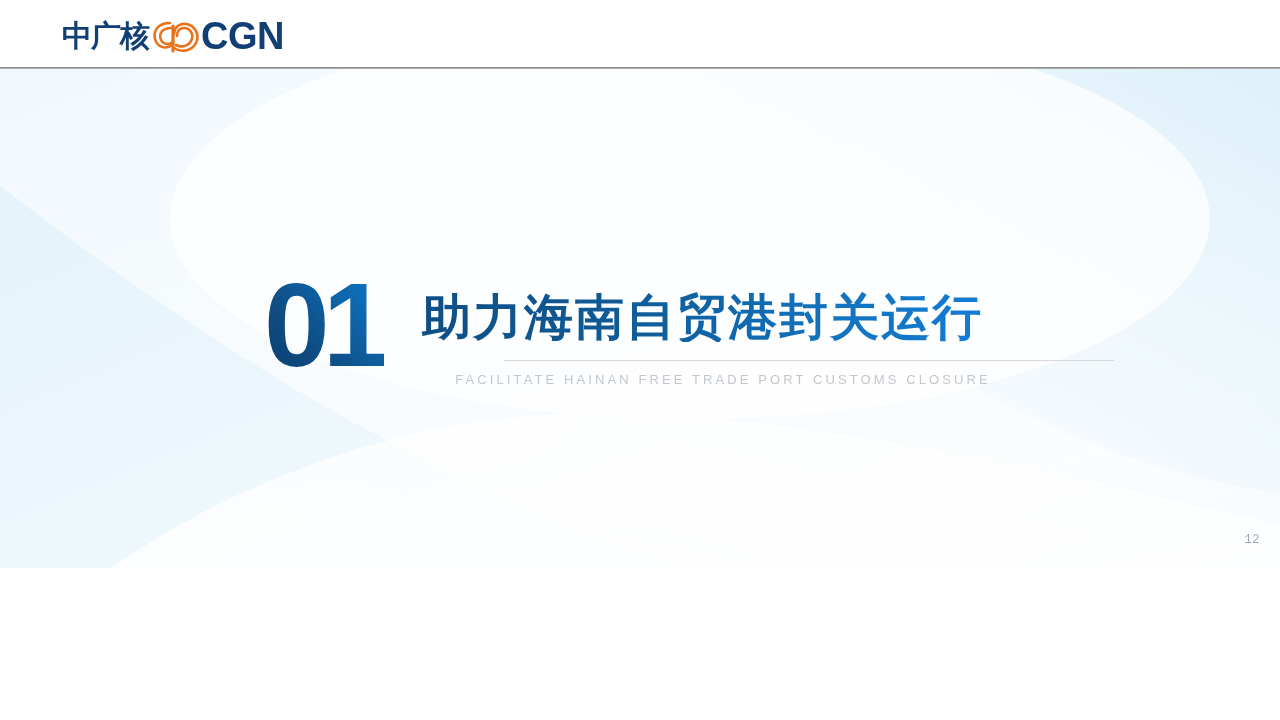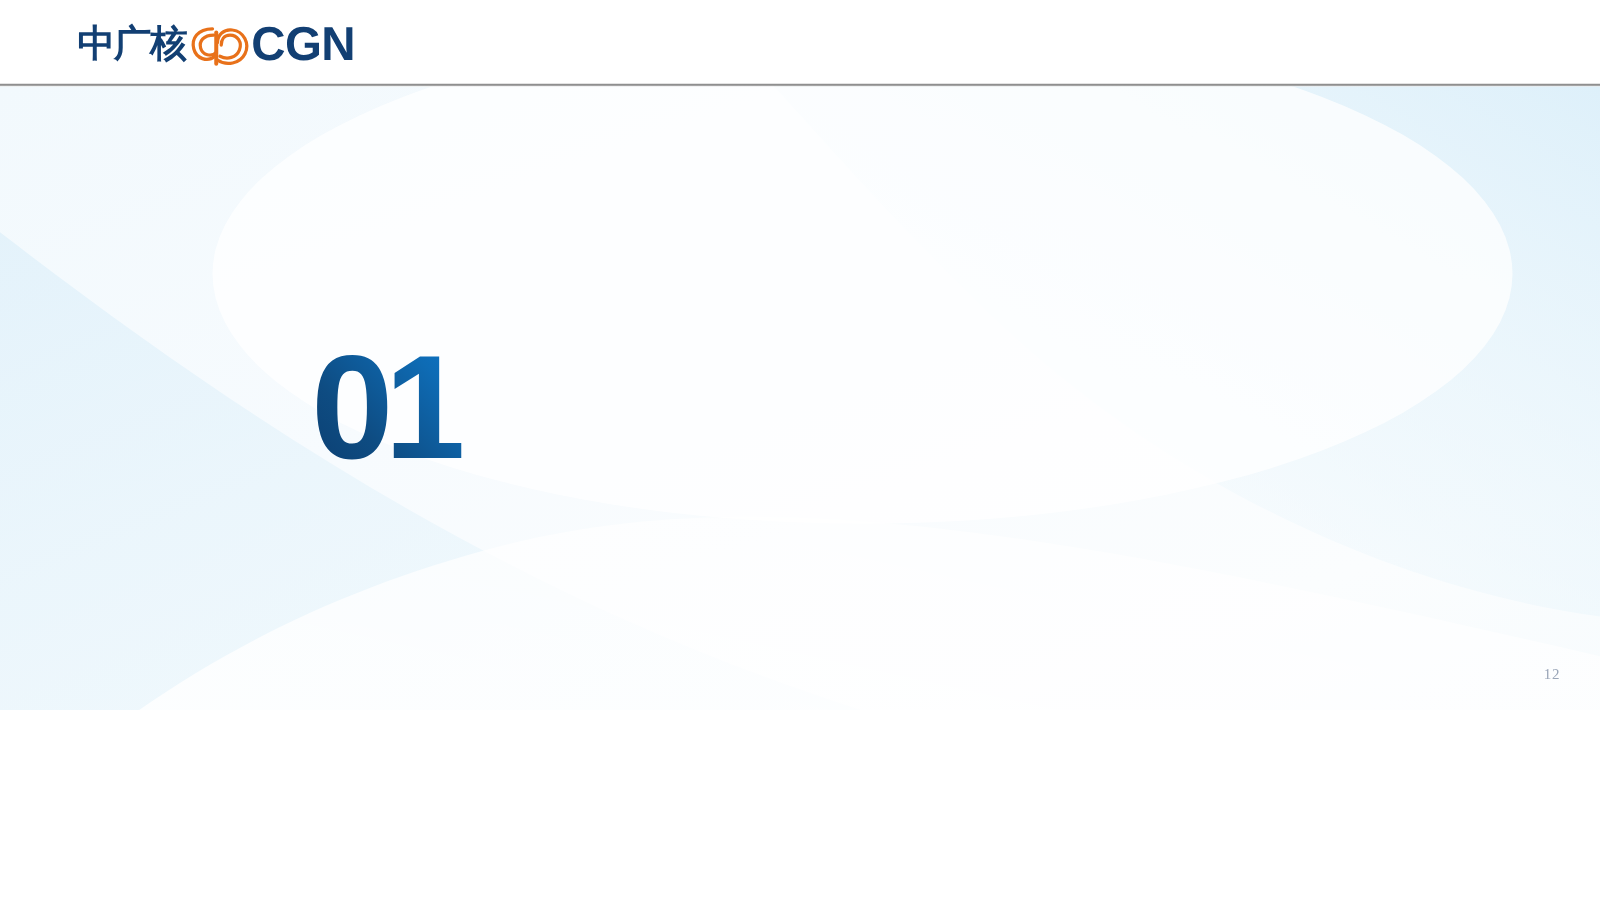--- a/index.html
+++ b/index.html
@@ -94,7 +94,7 @@
   
   .title-block {
     position: absolute;
-    left: 249px;
+    left: 264px;
     top: 266px;
     width: 760px;
     height: 150px;

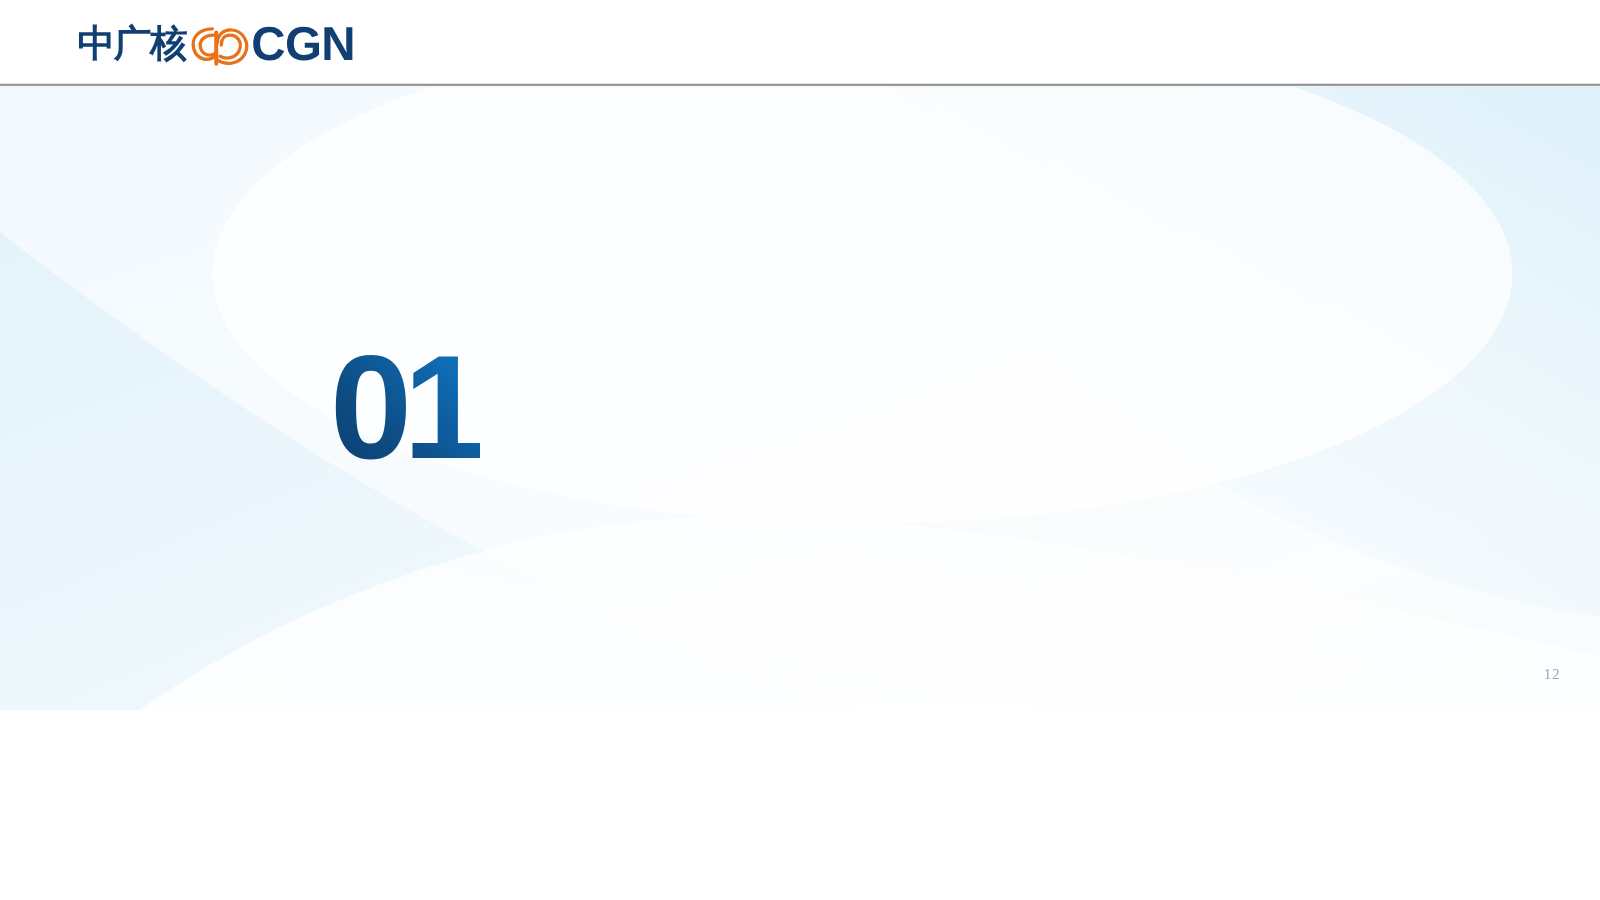--- a/index.html
+++ b/index.html
@@ -234,6 +234,11 @@
       <text x="0" y="100" font-family="Liberation Sans, sans-serif" font-size="118" font-weight="bold" fill="url(#numGrad)" letter-spacing="-7">01</text>
     </svg>
 
+    <div class="title-right">
+      <div class="title-cn">助力海南自贸港封关运行</div>
+      <div class="title-divider"></div>
+      <div class="title-en">FACILITATE HAINAN FREE TRADE PORT CUSTOMS CLOSURE</div>
+    </div>
   </div>
 
   <div class="page-number">12</div>

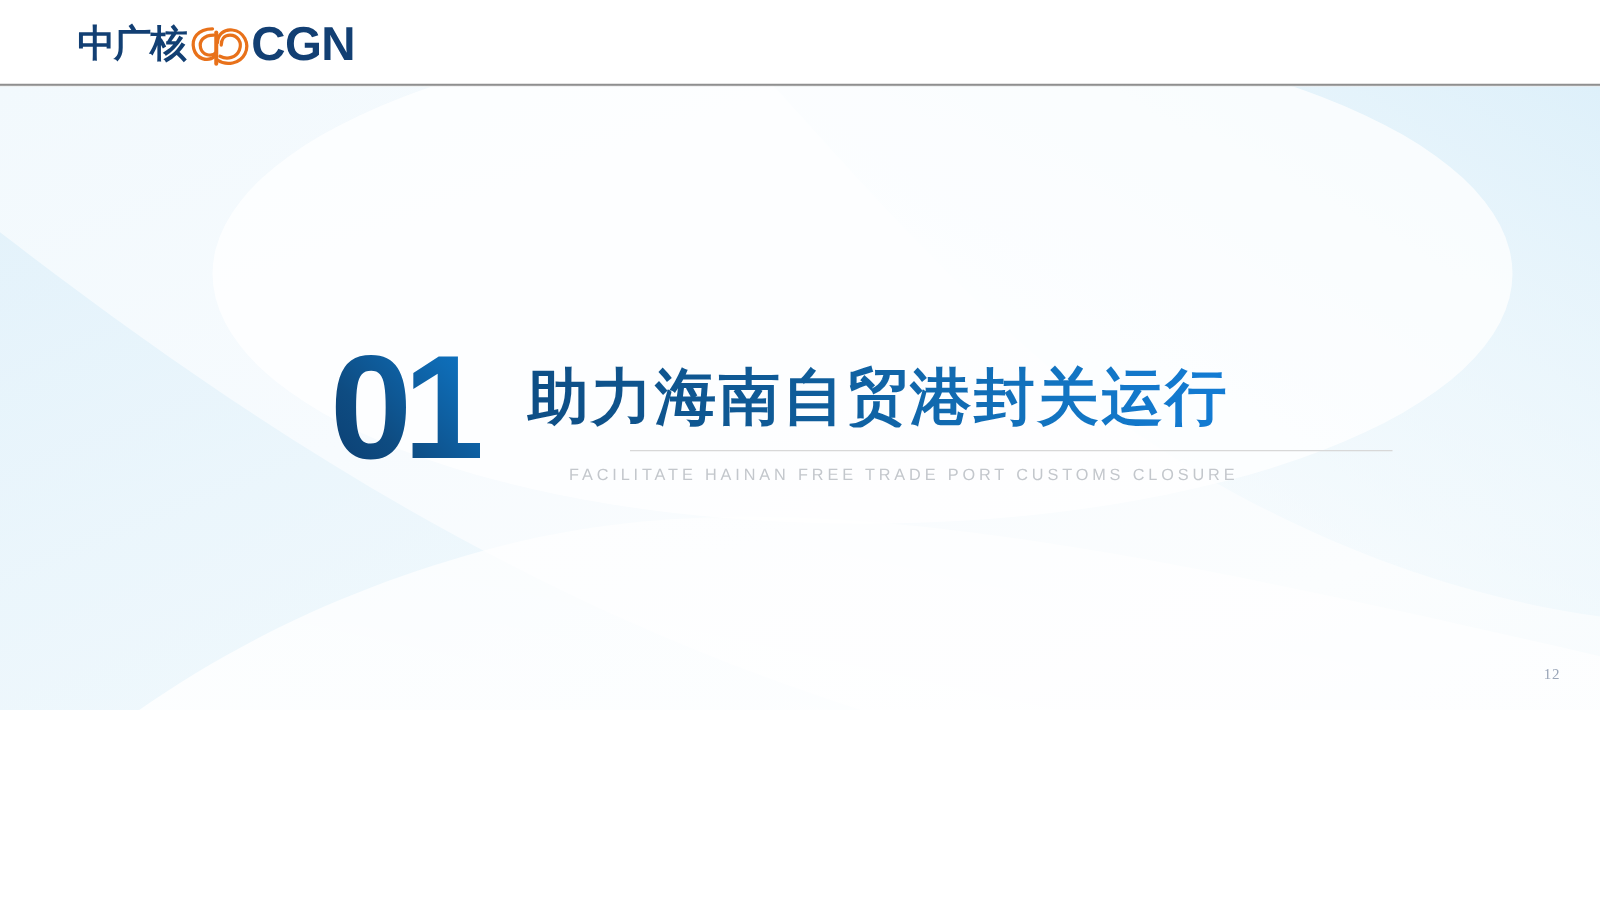--- a/index.html
+++ b/index.html
@@ -156,9 +156,9 @@
   
   .page-number {
     position: absolute;
-    right: 32px;
+    right: 20px;
     bottom: 21px;
-    font-family: Liberation Serif, serif;
+    font-family: Liberation Mono, monospace;
     font-size: 12px;
     color: #9aa6b8;
     letter-spacing: 0.5px;

